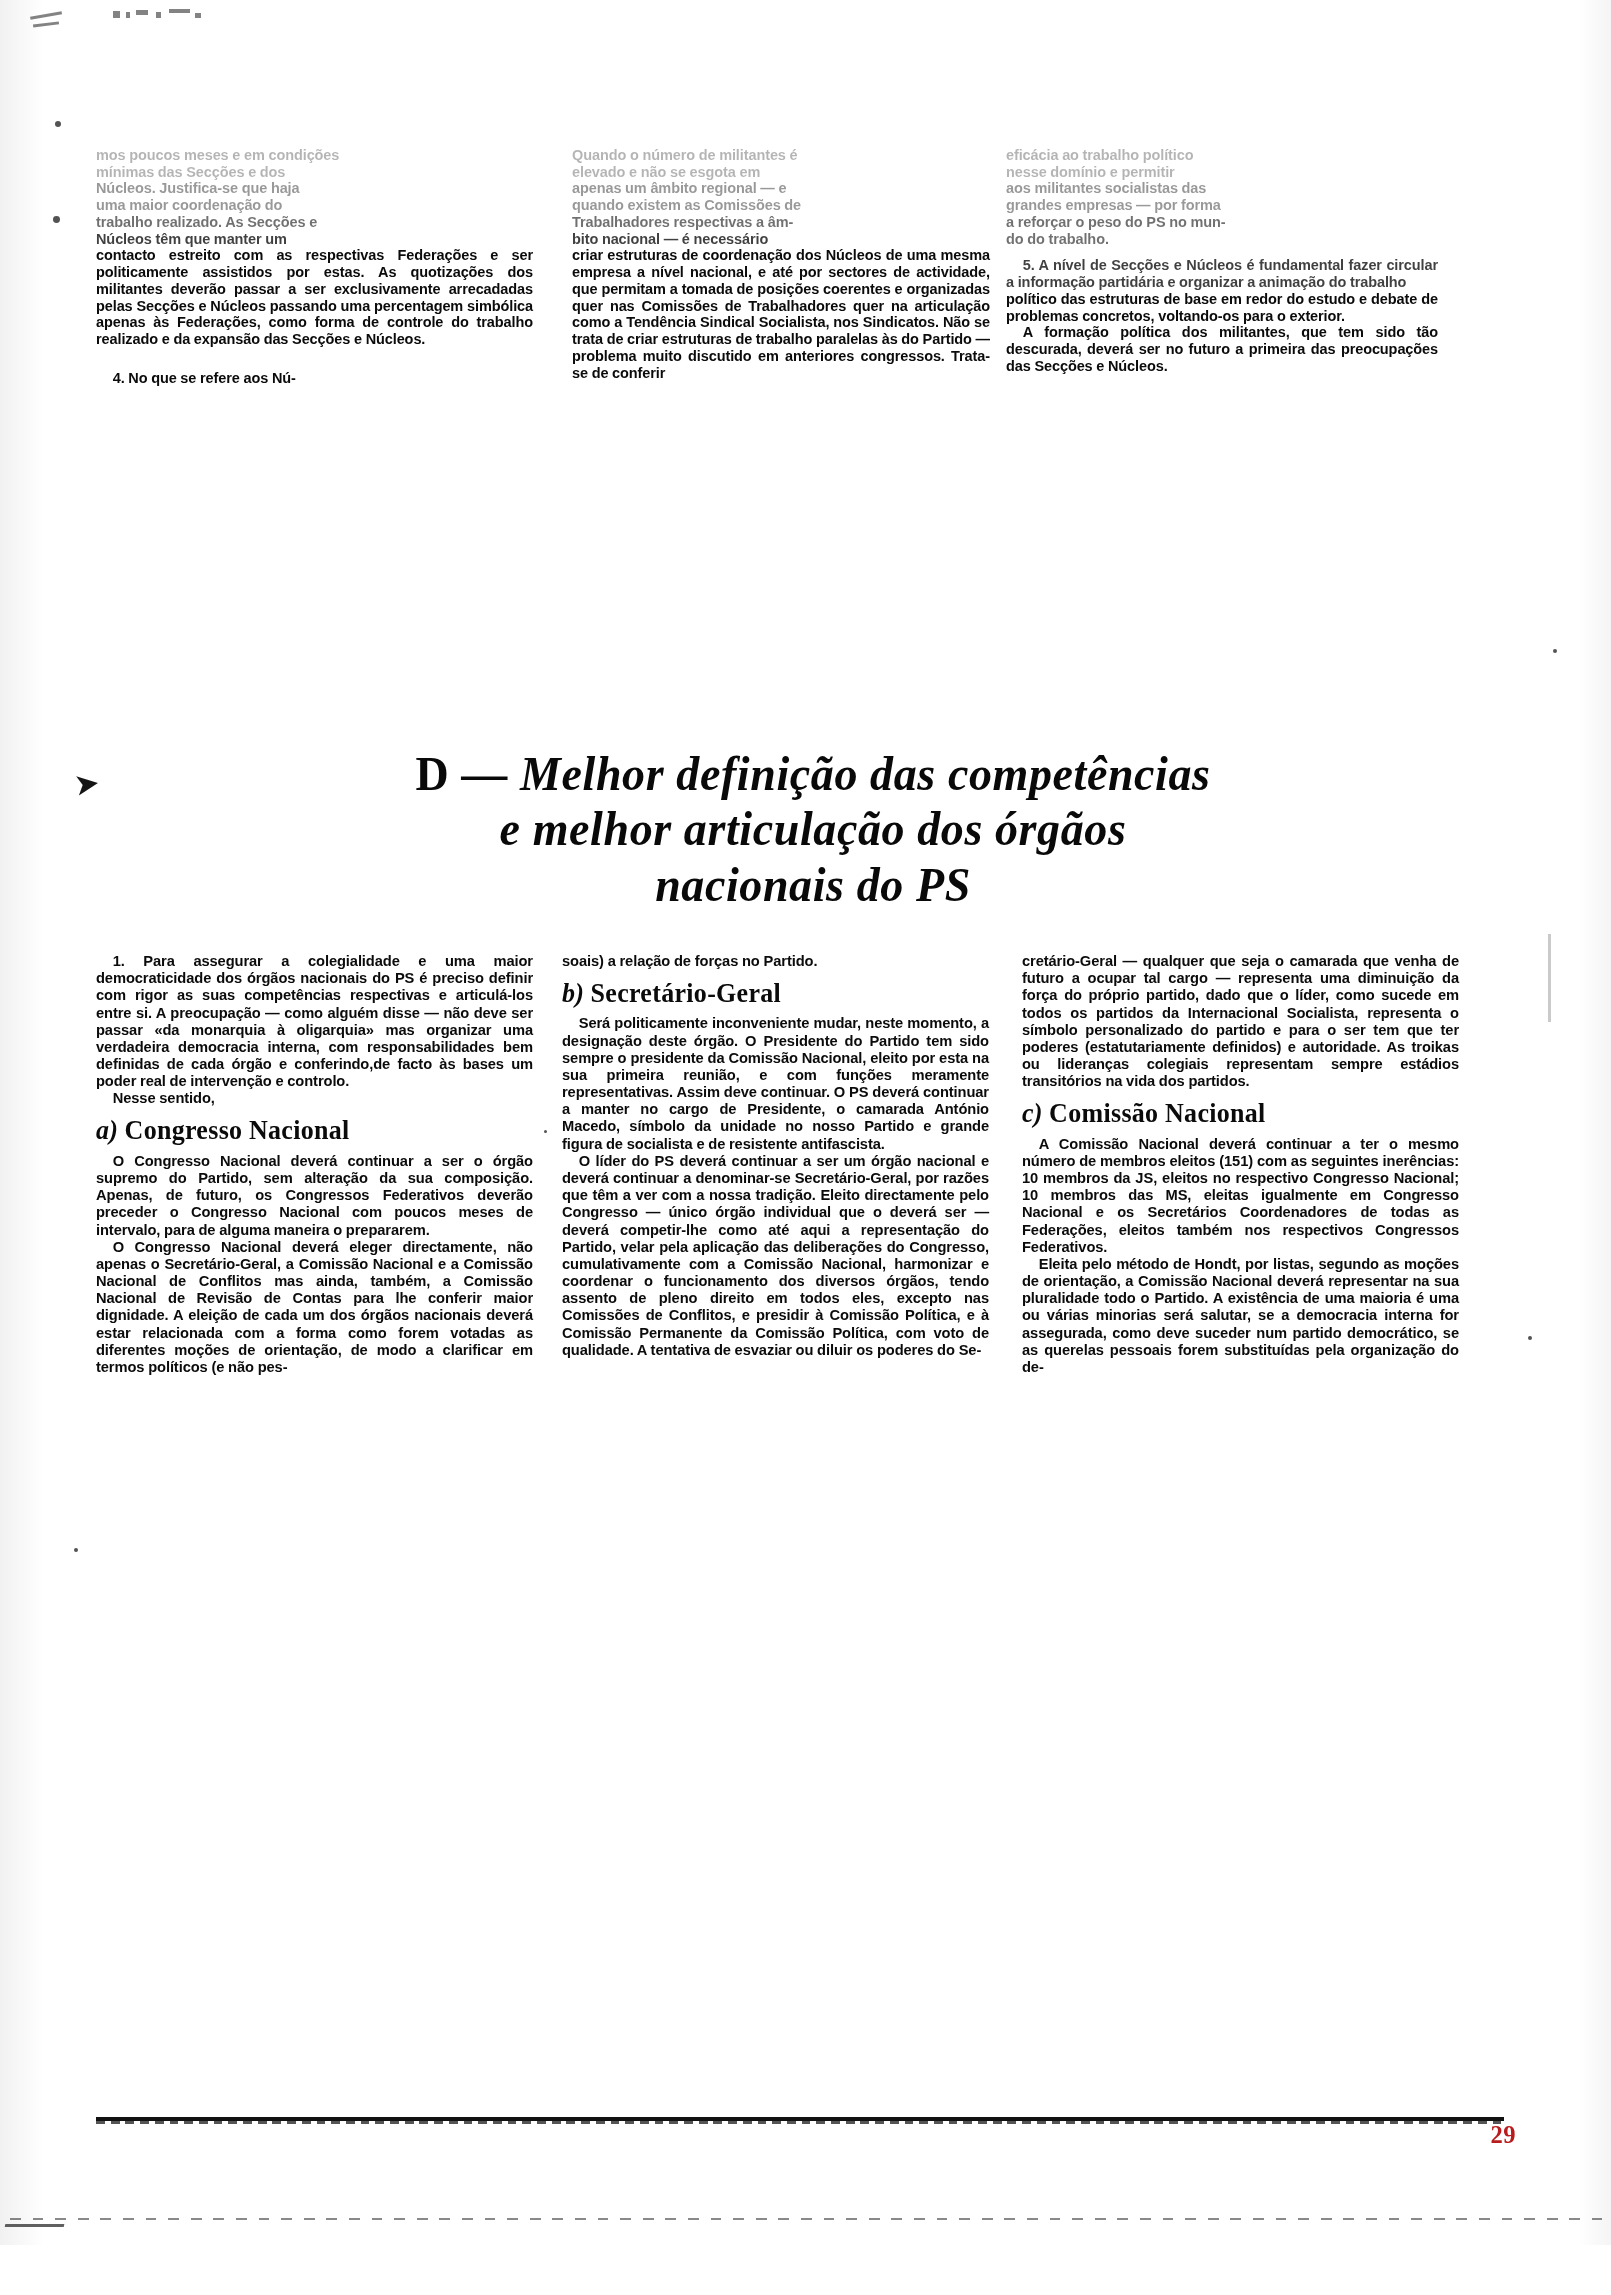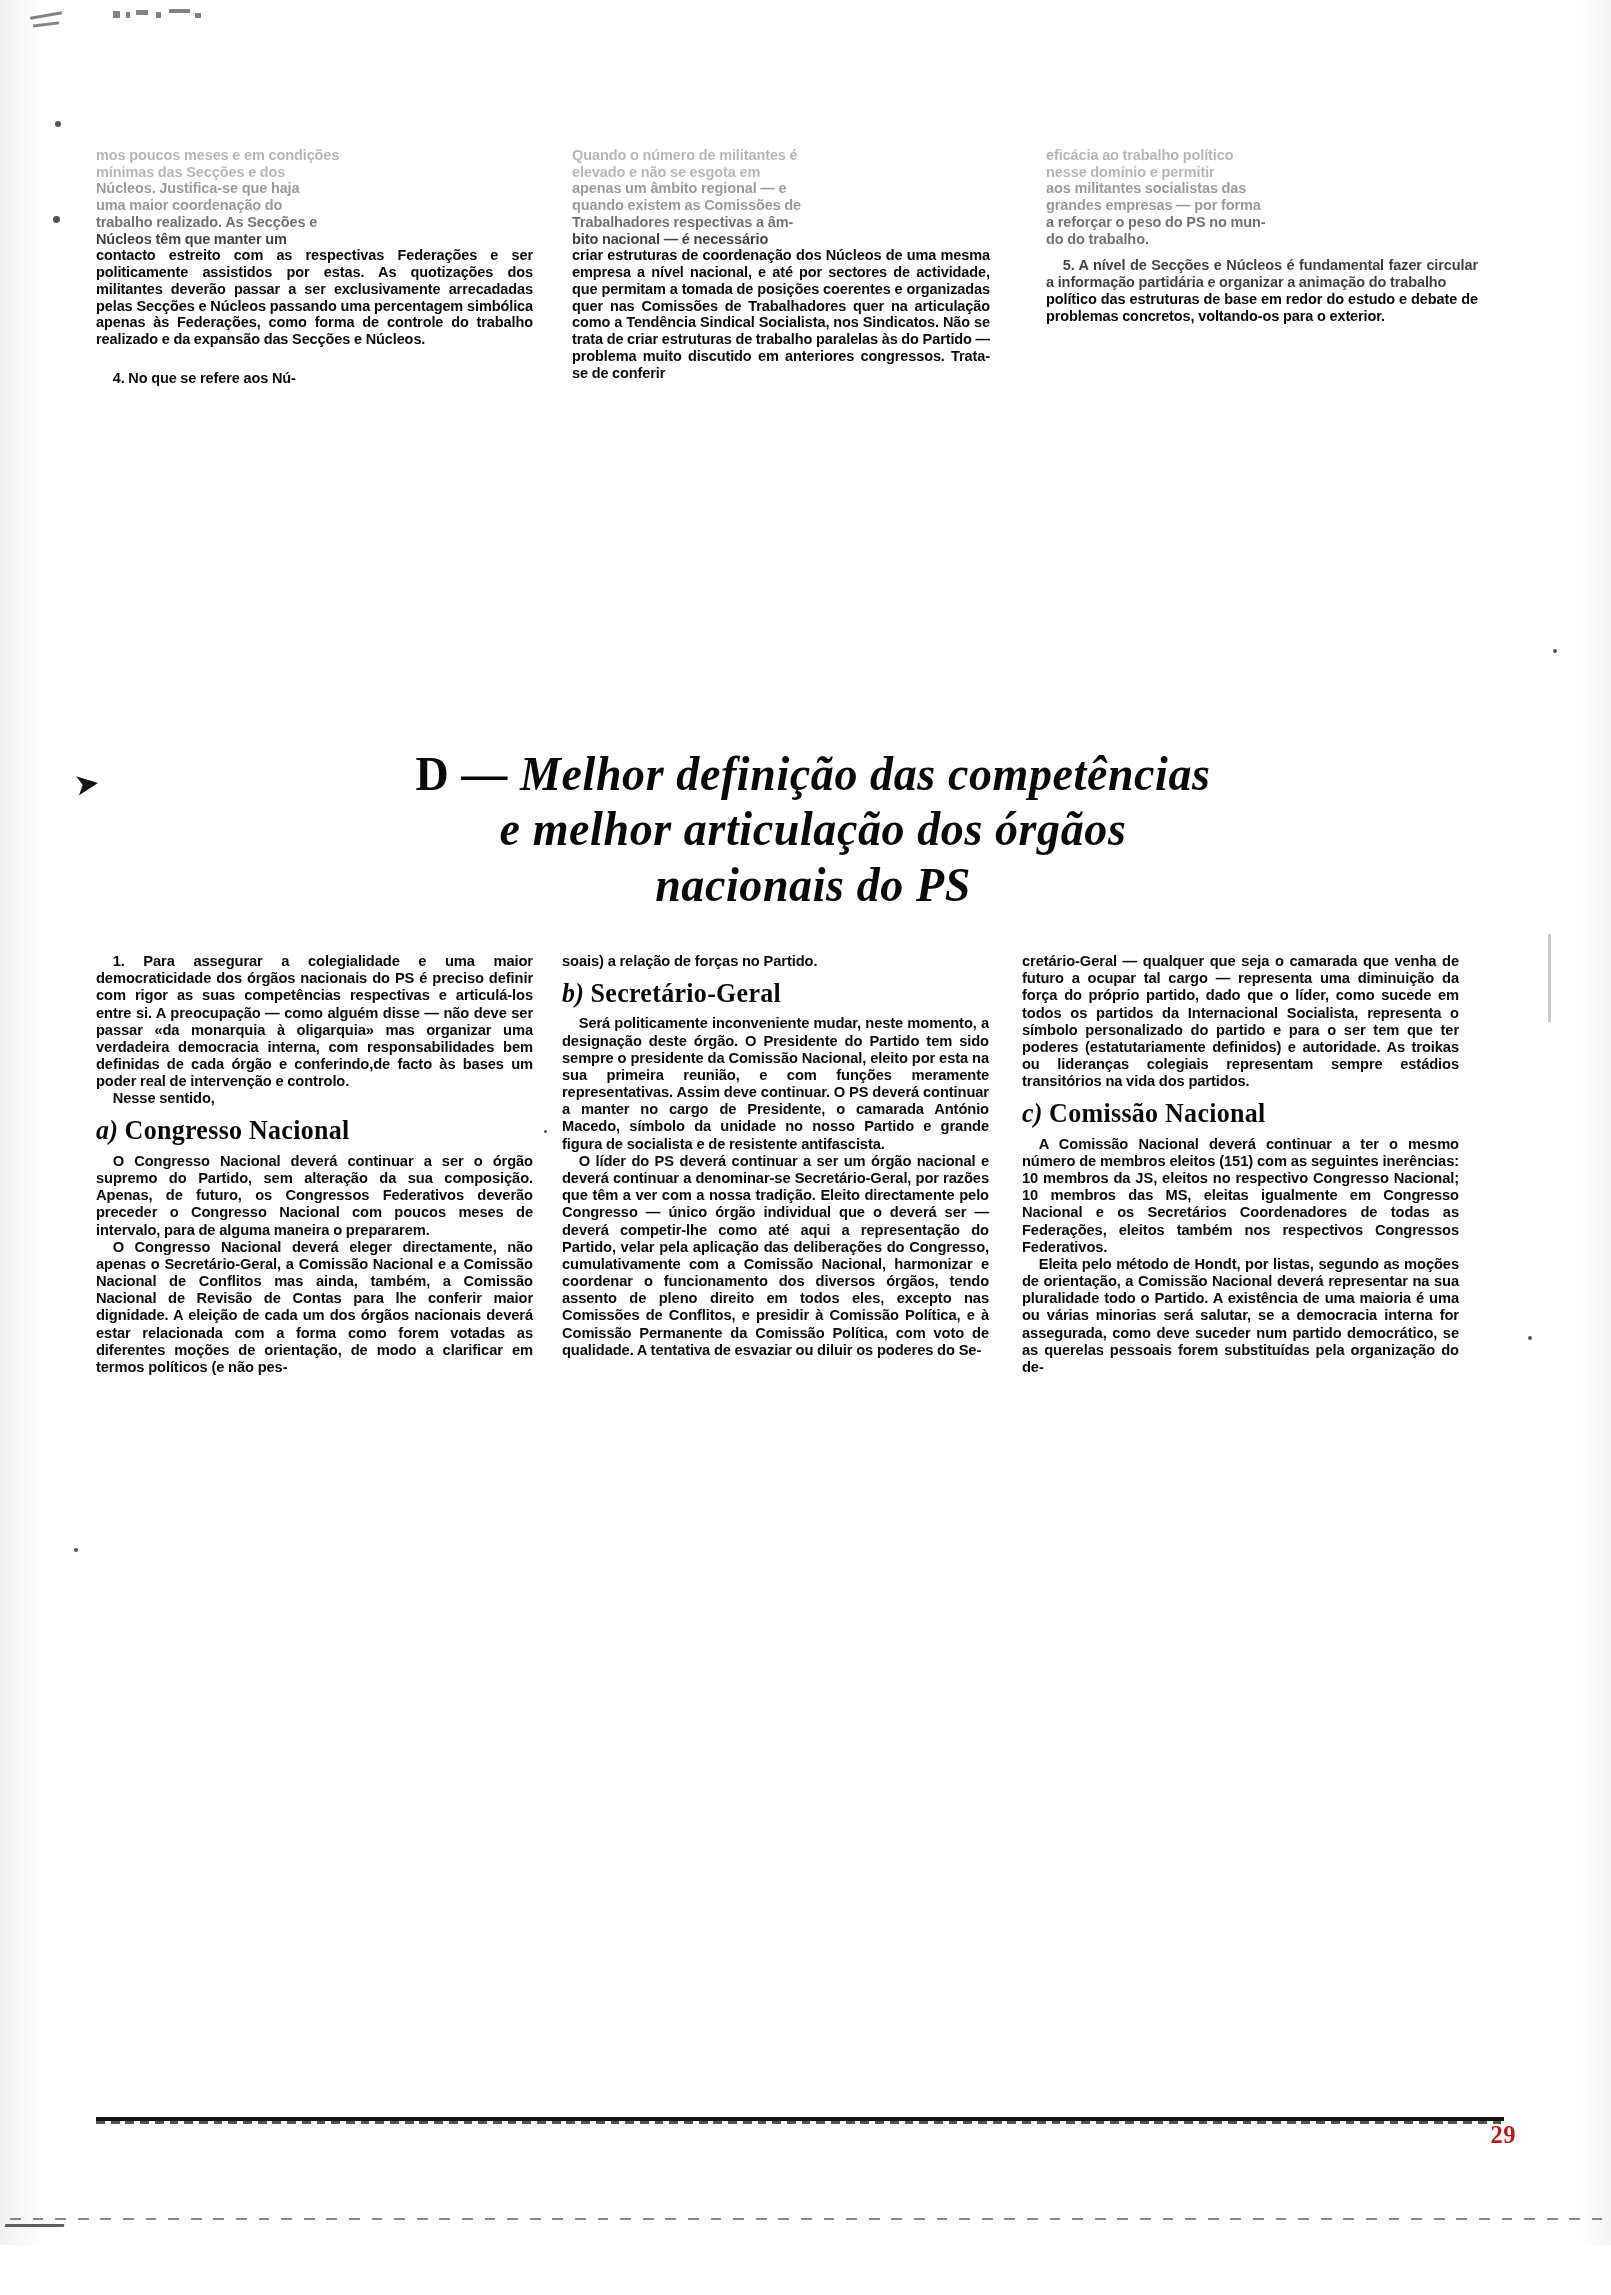--- a/index.html
+++ b/index.html
@@ -230,7 +230,7 @@
     <p class="noindent solid">criar estruturas de coordenação dos Núcleos de uma mesma empresa a nível nacional, e até por sectores de actividade, que permitam a tomada de posições coerentes e organizadas quer nas Comissões de Trabalhadores quer na articulação como a Tendência Sindical Socialista, nos Sindicatos. Não se trata de criar estruturas de trabalho paralelas às do Partido — problema muito discutido em anteriores congressos. Trata-se de conferir</p>
   </div>
 
-  <div class="col top-col" style="left:1046px; top:147px; width:432px;">
+  <div class="col top-col" style="left:1006px; top:147px; width:432px;">
     <p class="noindent faded-1">eficácia ao trabalho político</p>
     <p class="noindent faded-1">nesse domínio e permitir</p>
     <p class="noindent faded-2">aos militantes socialistas das</p>

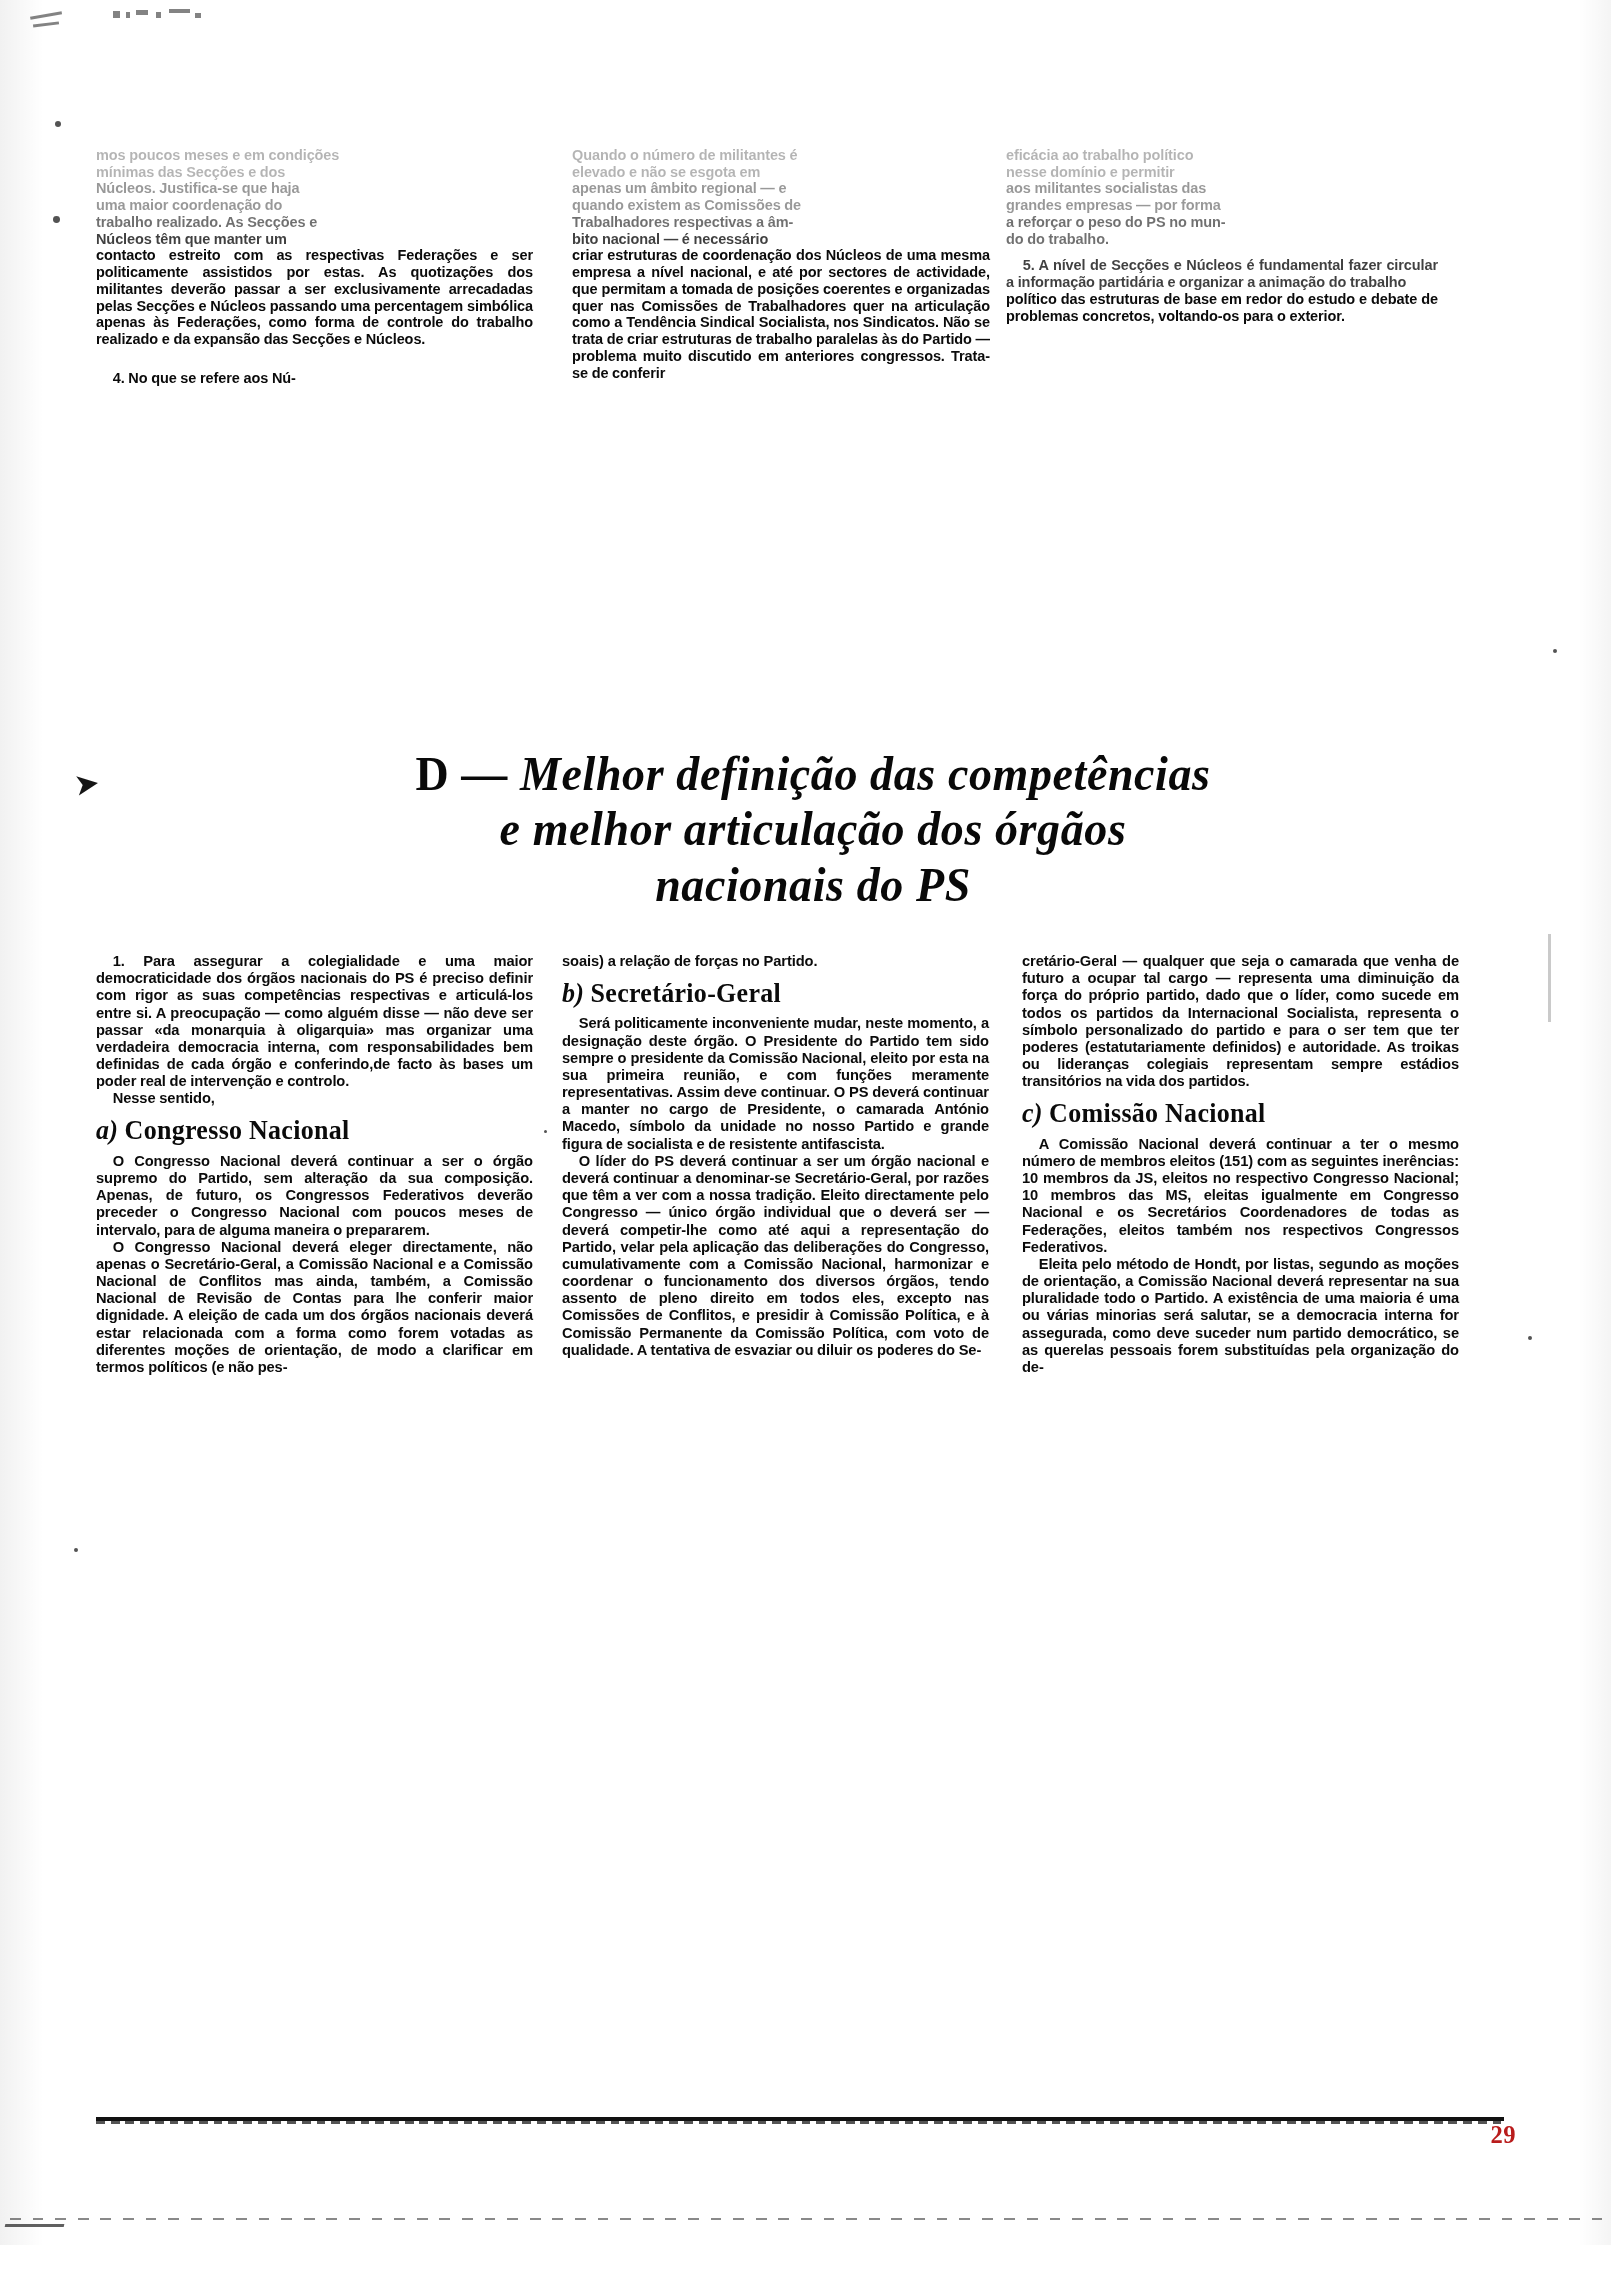--- a/index.html
+++ b/index.html
@@ -239,6 +239,7 @@
     <p class="noindent faded-3">do do trabalho.</p>
     <p class="faded-4" style="margin-top:10px;">5. A nível de Secções e Núcleos é fundamental fazer circular a informação partidária e organizar a animação do trabalho</p>
     <p class="noindent solid">político das estruturas de base em redor do estudo e debate de problemas concretos, voltando-os para o exterior.</p>
+    <p class="solid">A formação política dos militantes, que tem sido tão descurada, deverá ser no futuro a primeira das preocupações das Secções e Núcleos.</p>
   </div>
 
   <div class="arrow-mark">➤</div>

